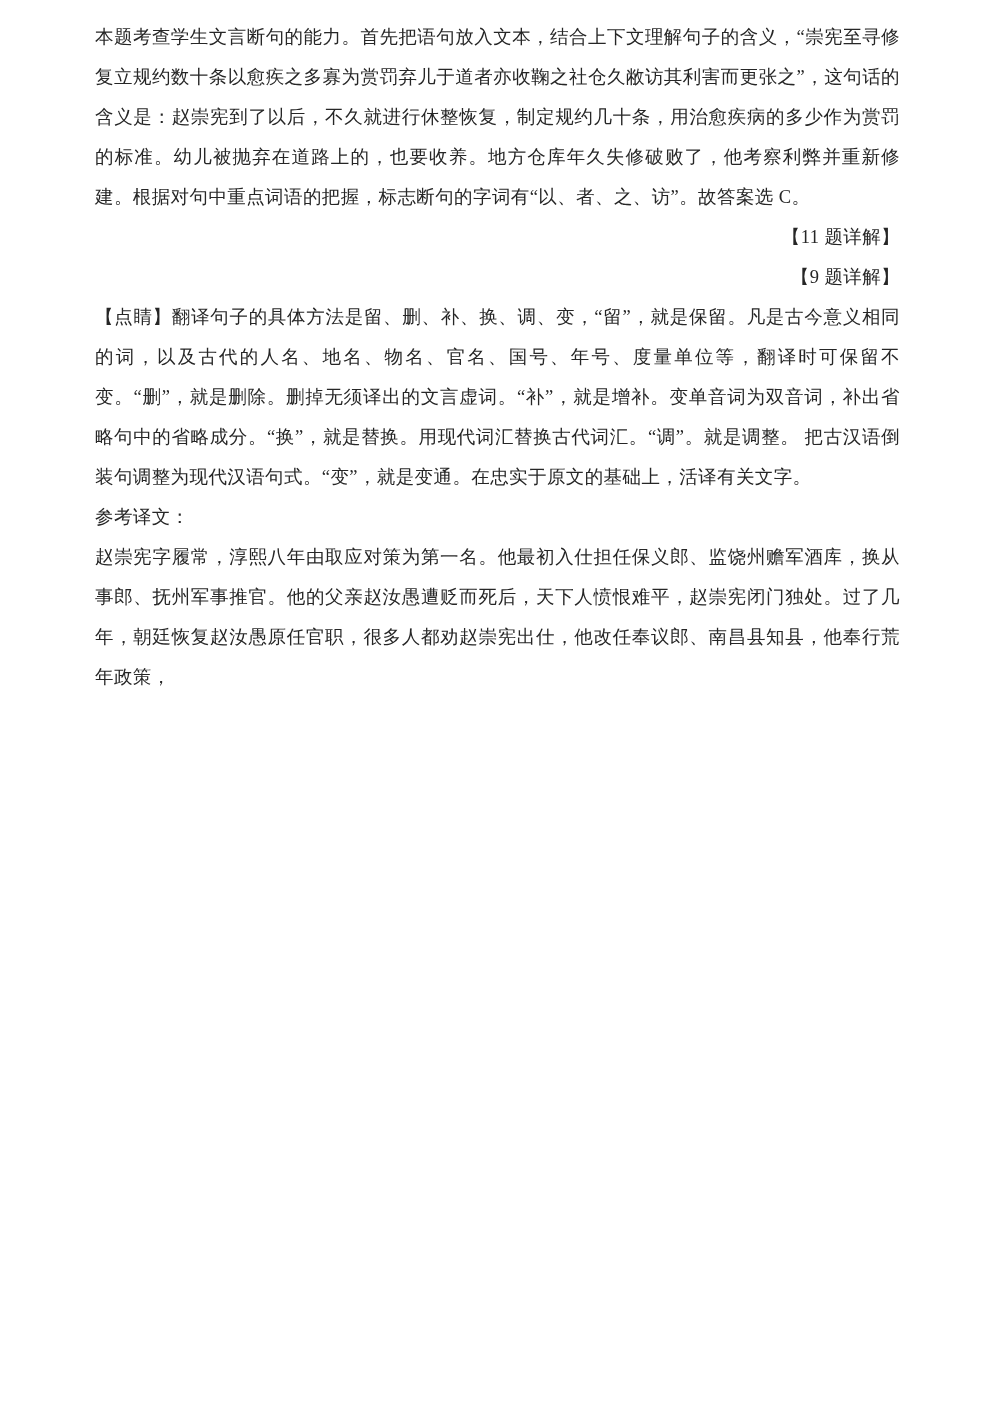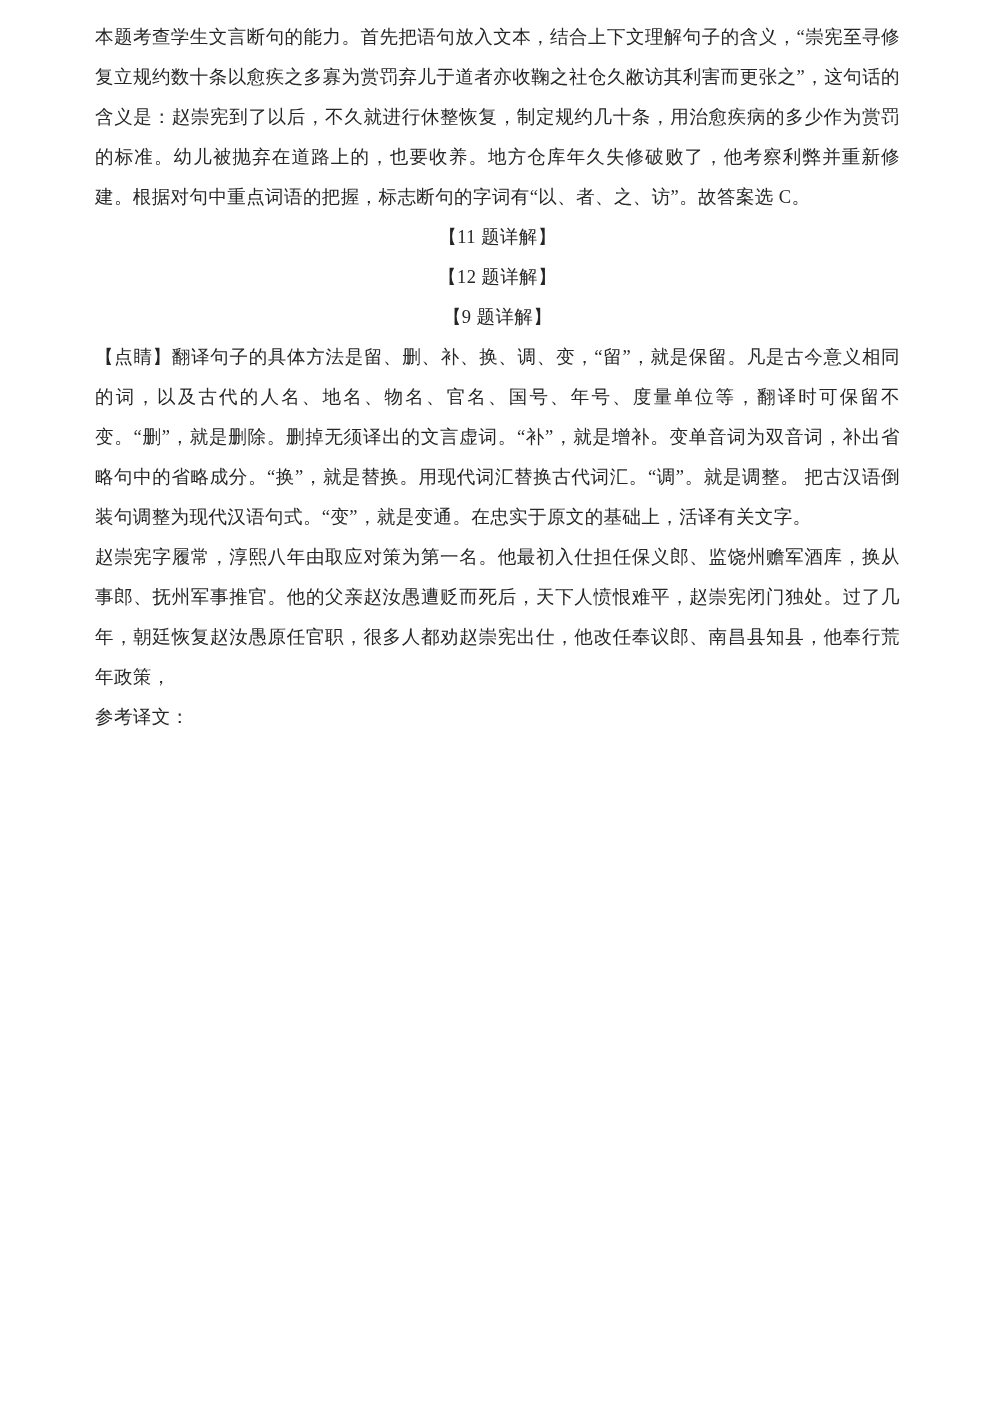--- a/index.html
+++ b/index.html
@@ -30,7 +30,7 @@
     font-weight: 400;
   }
   .heading {
-    text-align: center;
+    text-align: right;
   }
   .label {
     text-align: left;

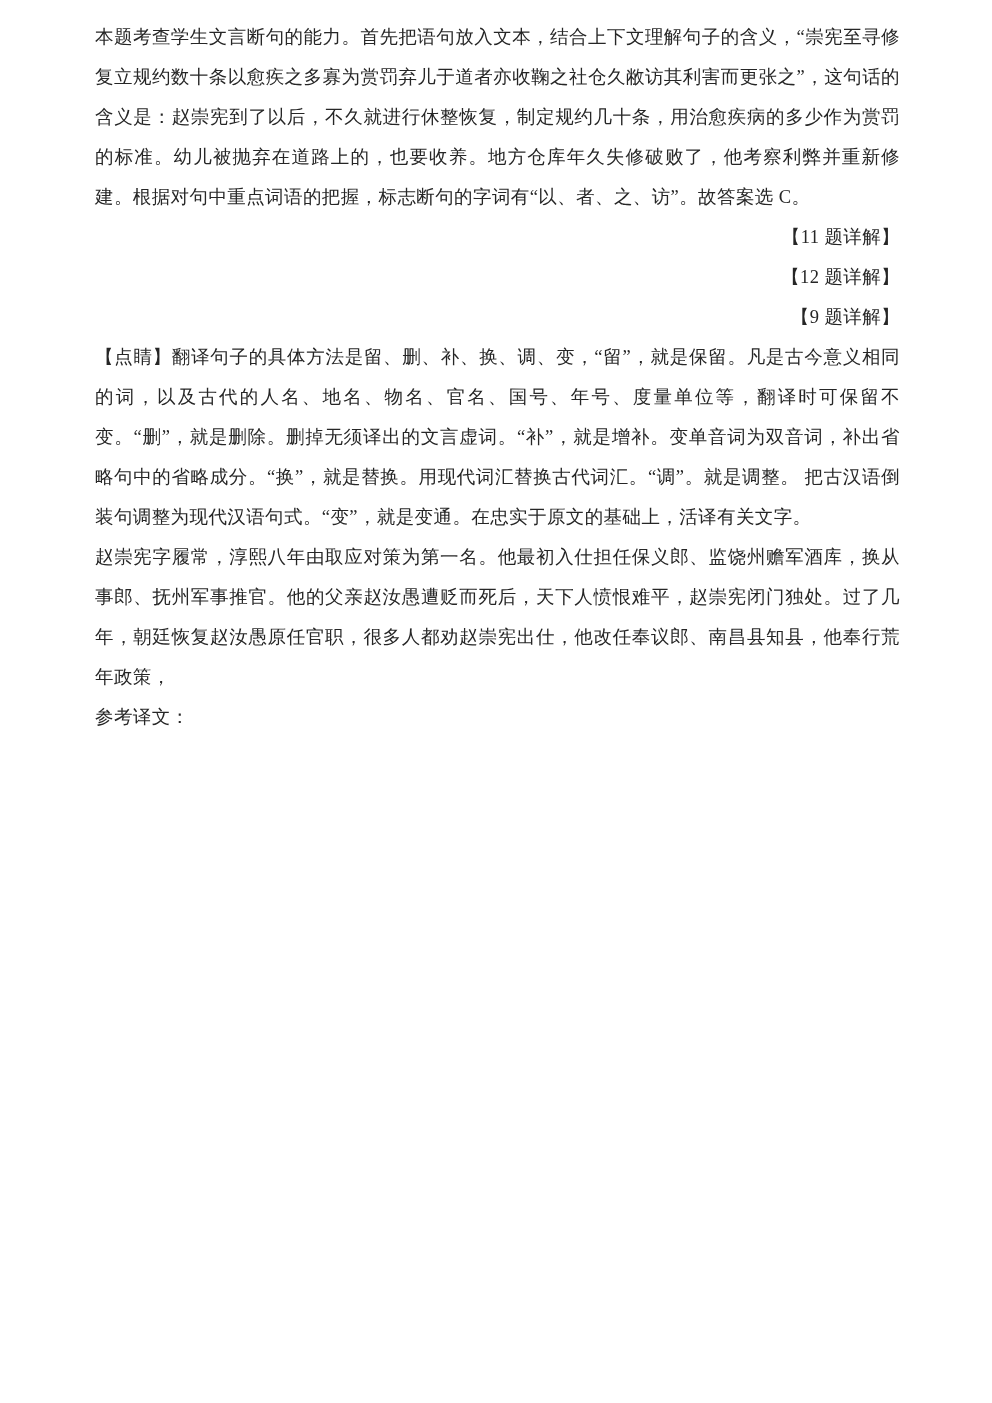--- a/index.html
+++ b/index.html
@@ -45,7 +45,6 @@
   <p class="para heading">【11 题详解】</p>
 
 
-  <p class="para heading">【12 题详解】</p>
 
 
   <p class="para heading">【9 题详解】</p>

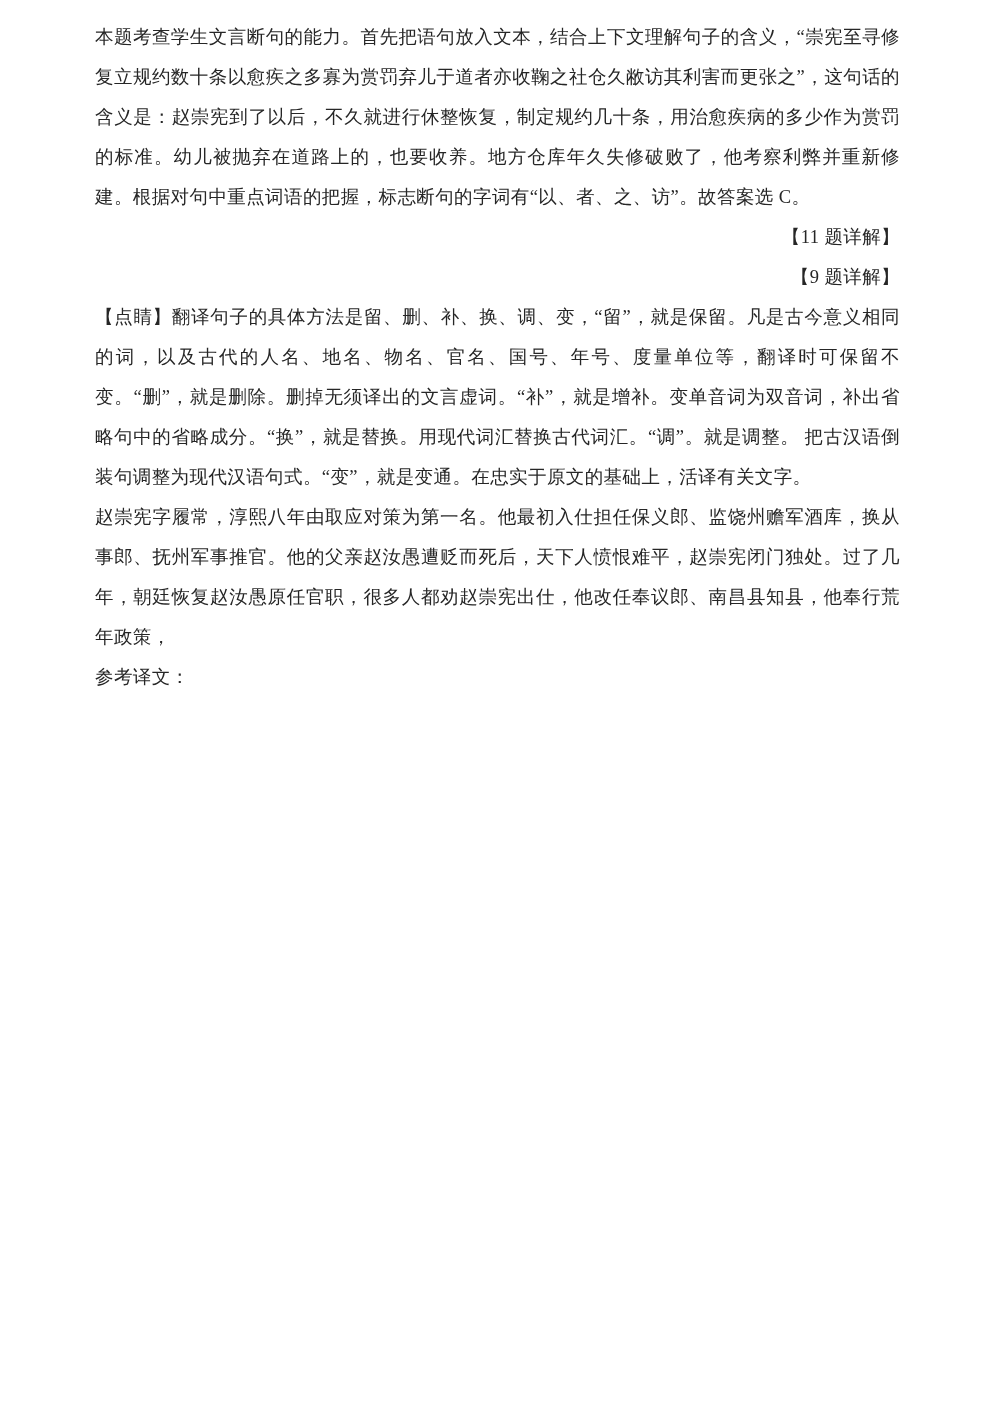--- a/index.html
+++ b/index.html
@@ -52,9 +52,9 @@
 
   <p class="para">【点睛】翻译句子的具体方法是留、删、补、换、调、变，“留”，就是保留。凡是古今意义相同的词，以及古代的人名、地名、物名、官名、国号、年号、度量单位等，翻译时可保留不变。“删”，就是删除。删掉无须译出的文言虚词。“补”，就是增补。变单音词为双音词，补出省略句中的省略成分。“换”，就是替换。用现代词汇替换古代词汇。“调”。就是调整。 把古汉语倒装句调整为现代汉语句式。“变”，就是变通。在忠实于原文的基础上，活译有关文字。</p>
 
+  <p class="para label">参考译文：</p>
+
   <p class="para">赵崇宪字履常，淳熙八年由取应对策为第一名。他最初入仕担任保义郎、监饶州赡军酒库，换从事郎、抚州军事推官。他的父亲赵汝愚遭贬而死后，天下人愤恨难平，赵崇宪闭门独处。过了几年，朝廷恢复赵汝愚原任官职，很多人都劝赵崇宪出仕，他改任奉议郎、南昌县知县，他奉行荒年政策，</p>
-
-  <p class="para label">参考译文：</p>
 </div>
 
 </body></html>

